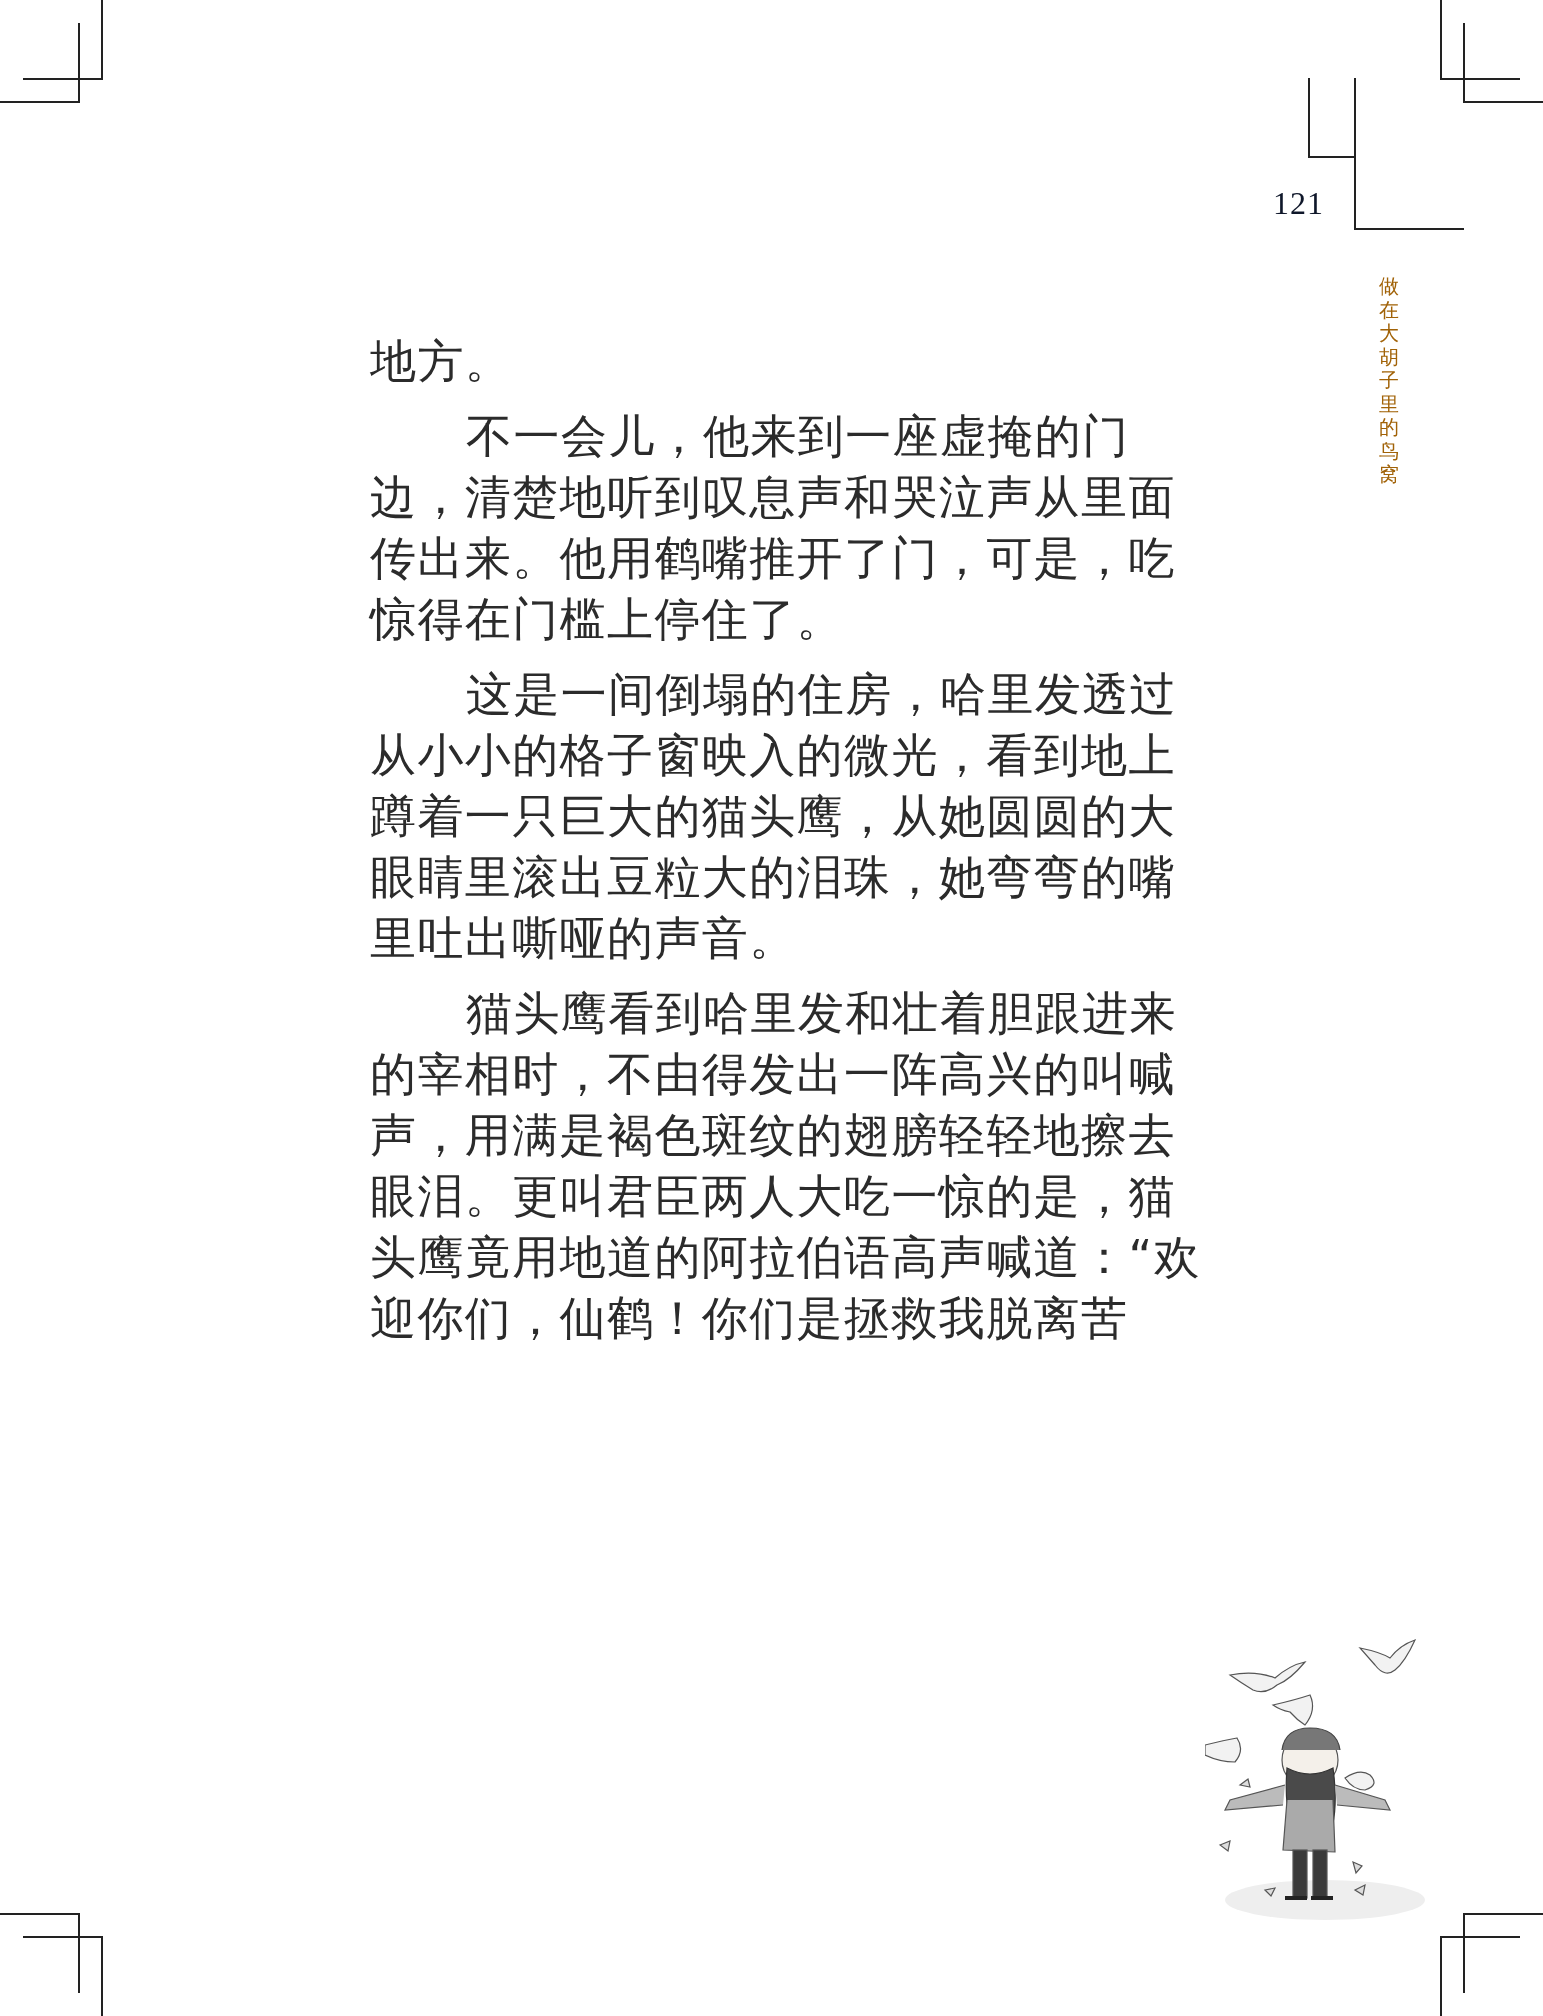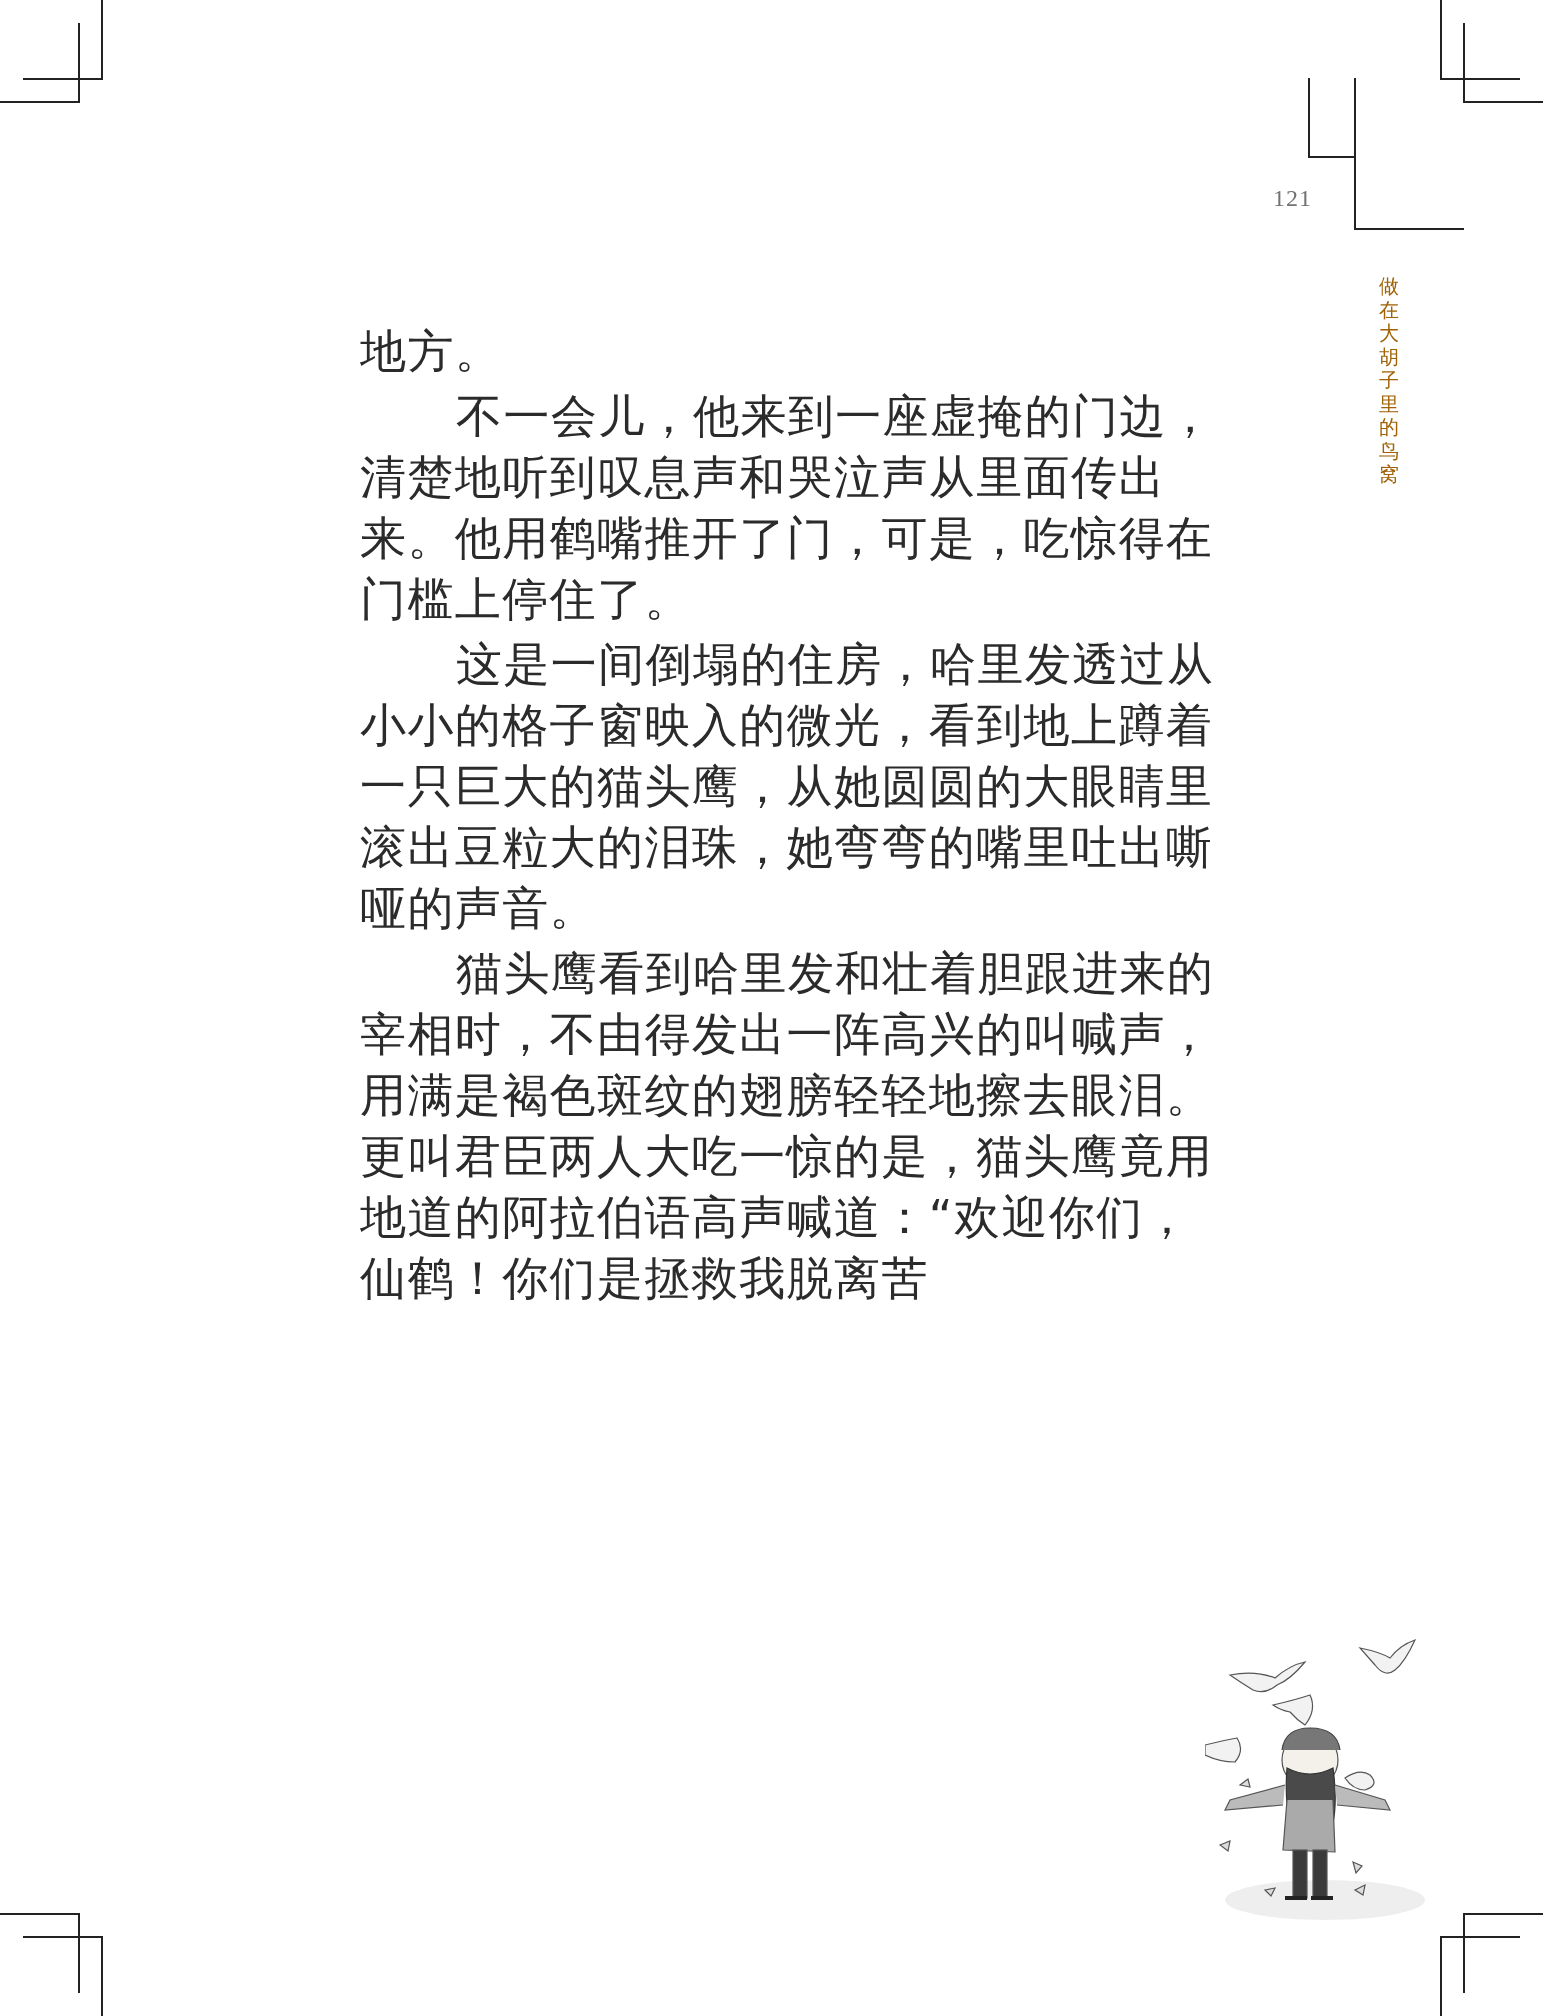--- a/index.html
+++ b/index.html
@@ -7,7 +7,7 @@
          font-family: "DejaVu Sans", "Liberation Sans", sans-serif; color:#2a2a2a; }
   .crop { position:absolute; background:#222; }
   .pagenum { position:absolute; left:1273px; top:185px; font-family:"Liberation Serif","DejaVu Serif",serif;
-             font-size:24px; color:#737373; letter-spacing:1px; }
+             font-size:32px; color:#0f172a; letter-spacing:1px; }
   .running-head { position:absolute; left:1374px; top:275px; width:30px; font-size:20px; line-height:23.5px;
                   color:#a16207; text-align:center; word-break:break-all; }
   .body-text { position:absolute; left:356px; top:317px; width:870px; font-size:46px; line-height:61px;

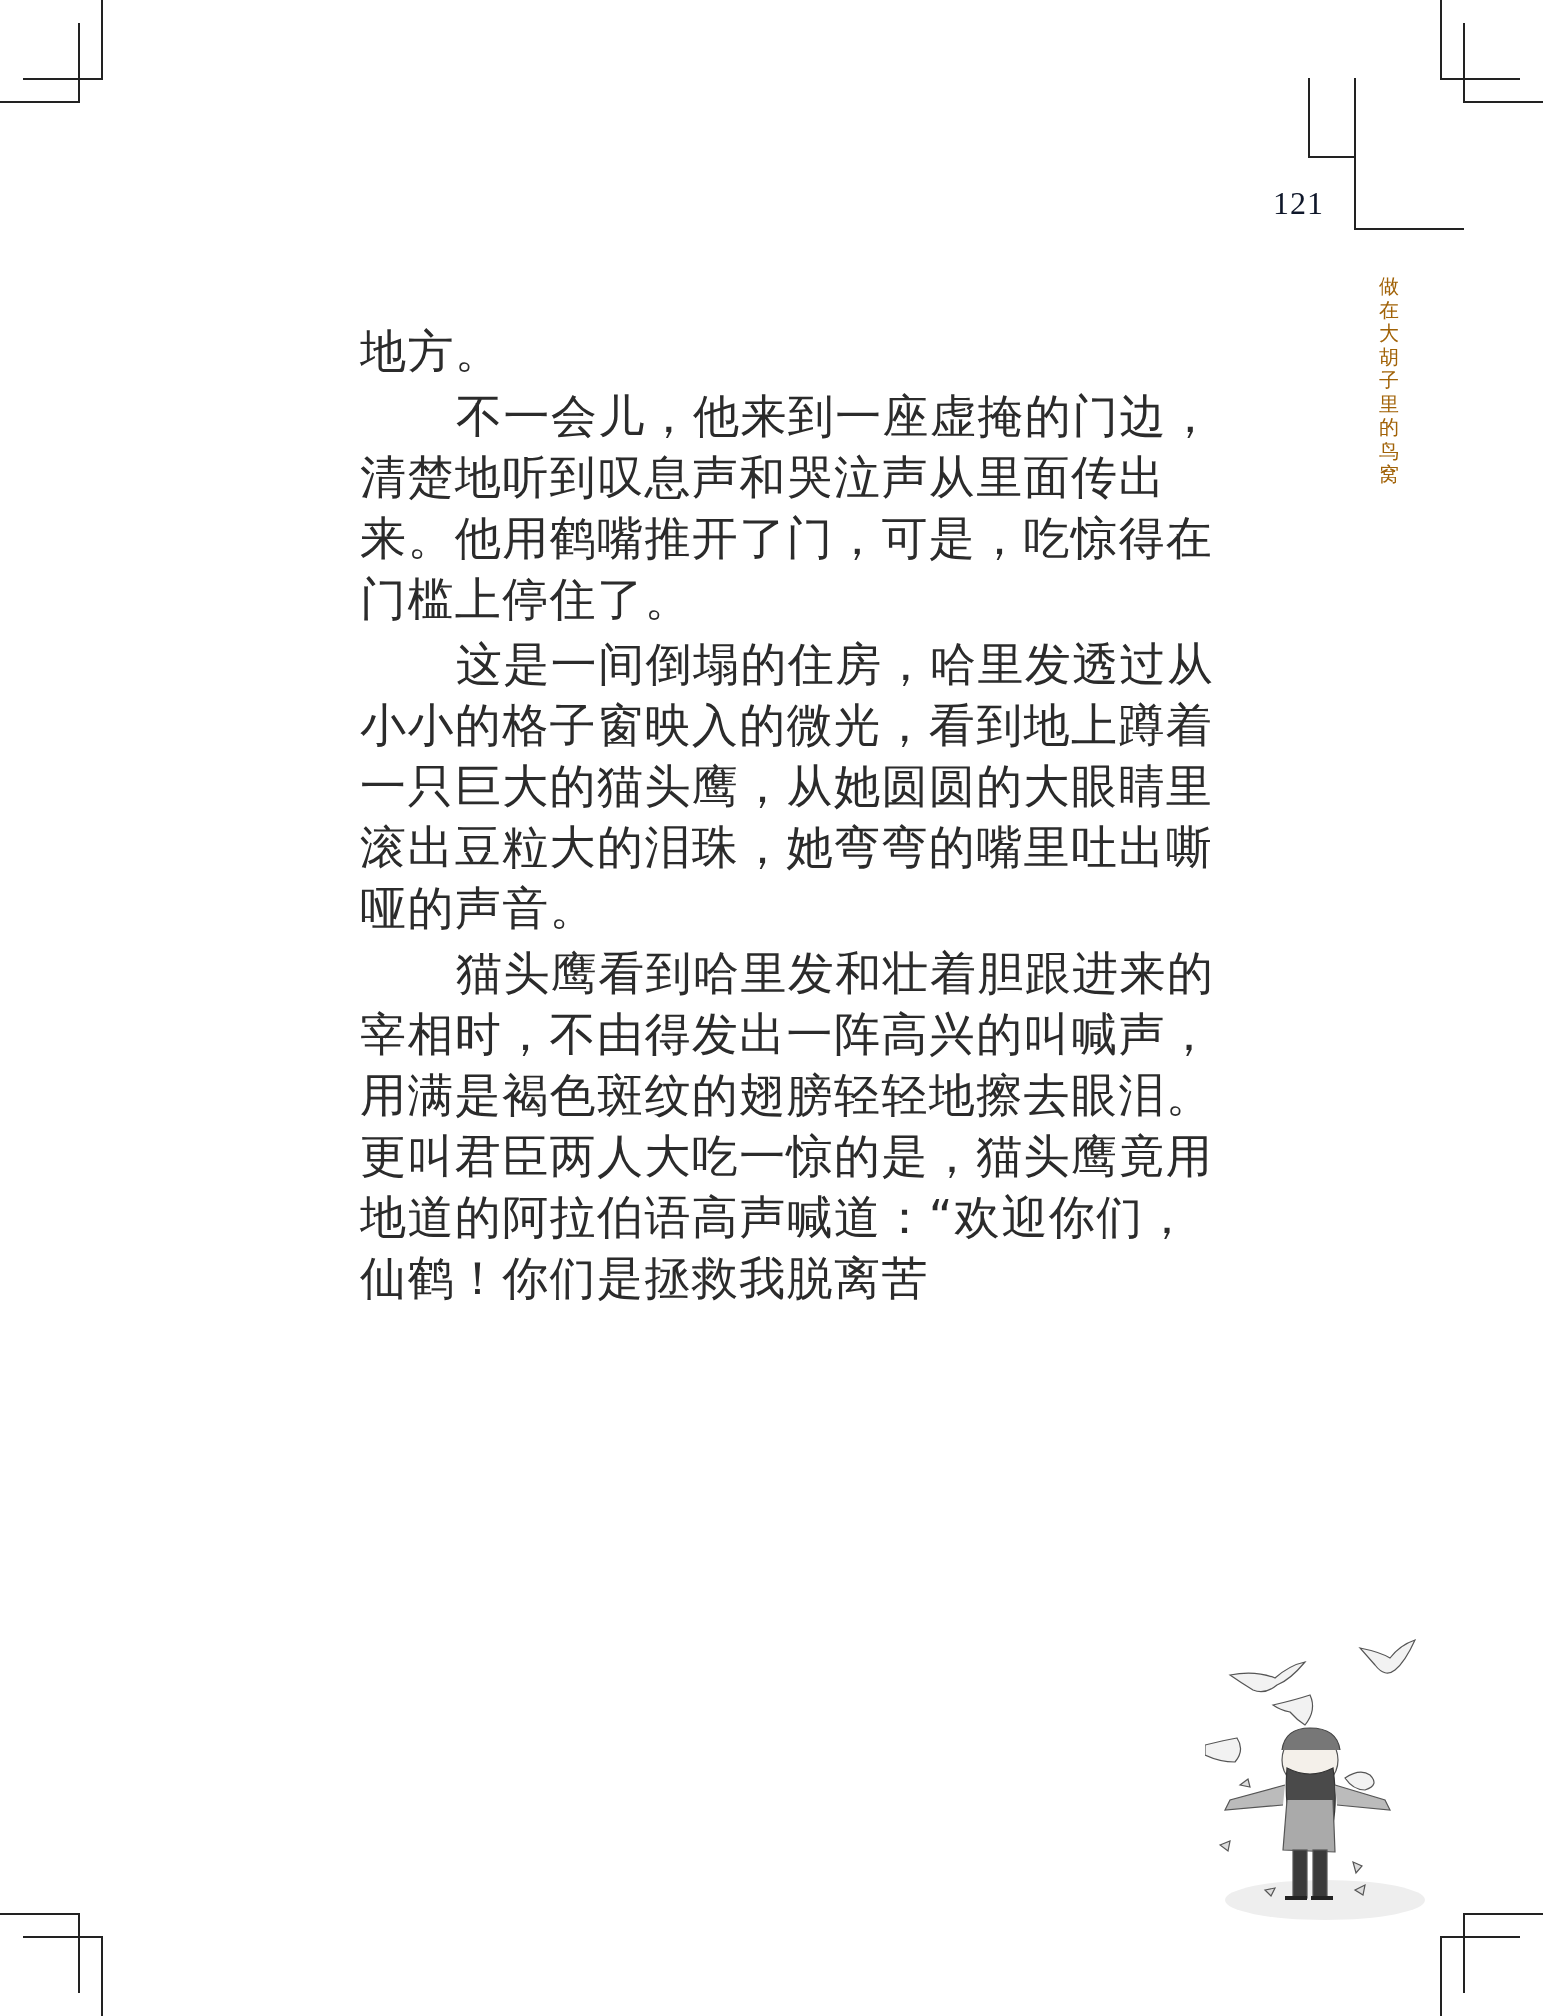--- a/index.html
+++ b/index.html
@@ -12,7 +12,7 @@
                   color:#a16207; text-align:center; word-break:break-all; }
   .body-text { position:absolute; left:356px; top:317px; width:870px; font-size:46px; line-height:61px;
                letter-spacing:1.4px; color:#2b2b2b; }
-  .para { margin:4px; text-indent:96px; }
+  .para { margin:14px; text-indent:96px; }
   .para.cont { text-indent:0; }
   .illustration { position:absolute; left:1205px; top:1600px; width:340px; height:330px; }
 </style>

